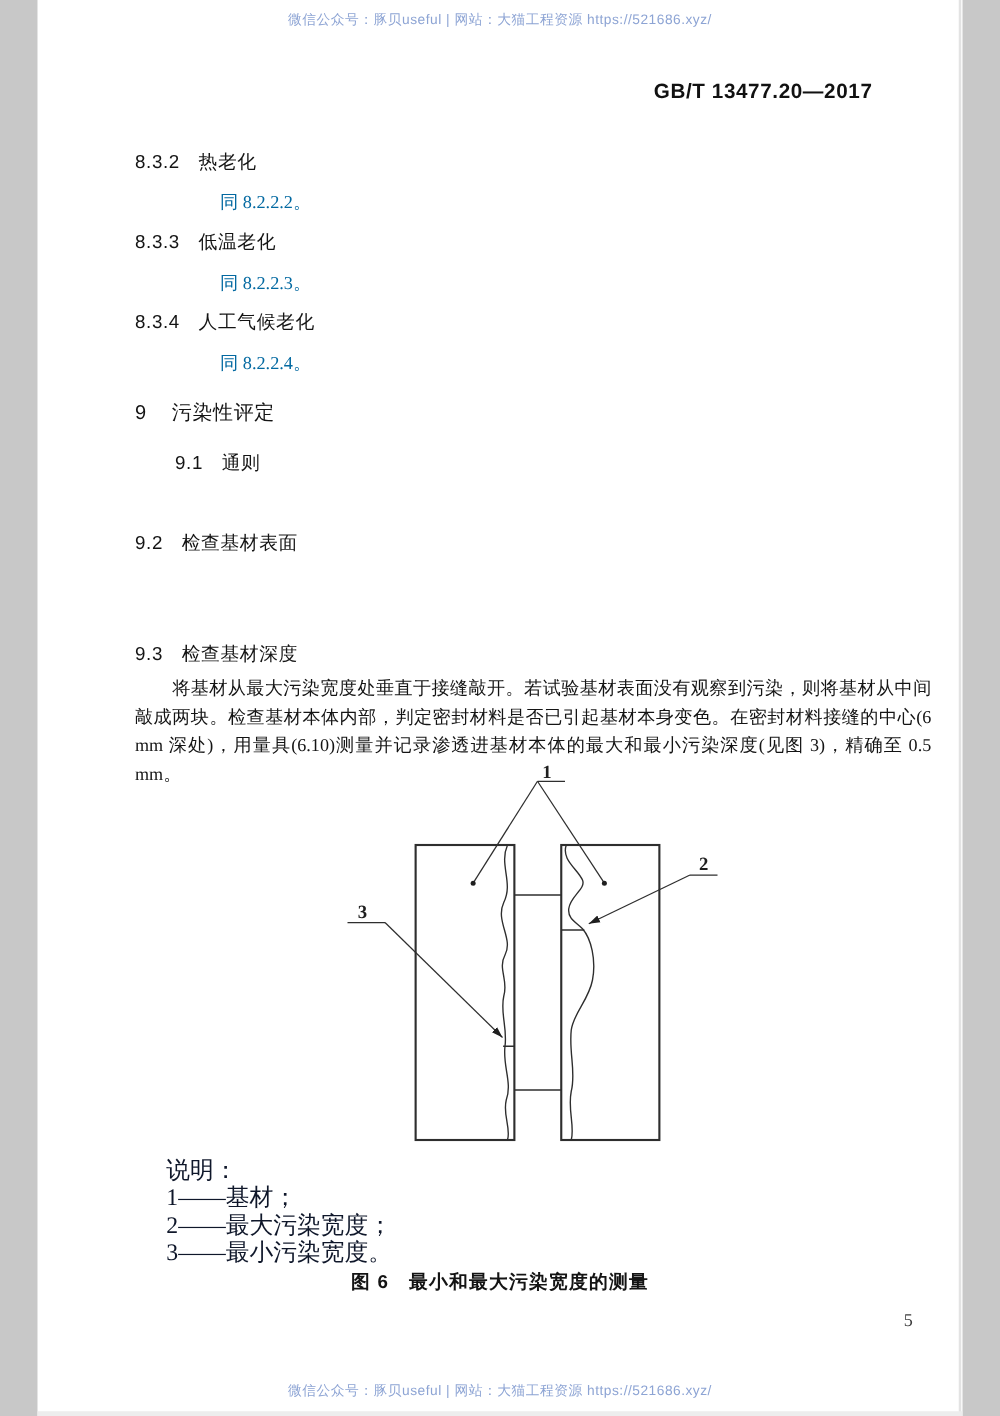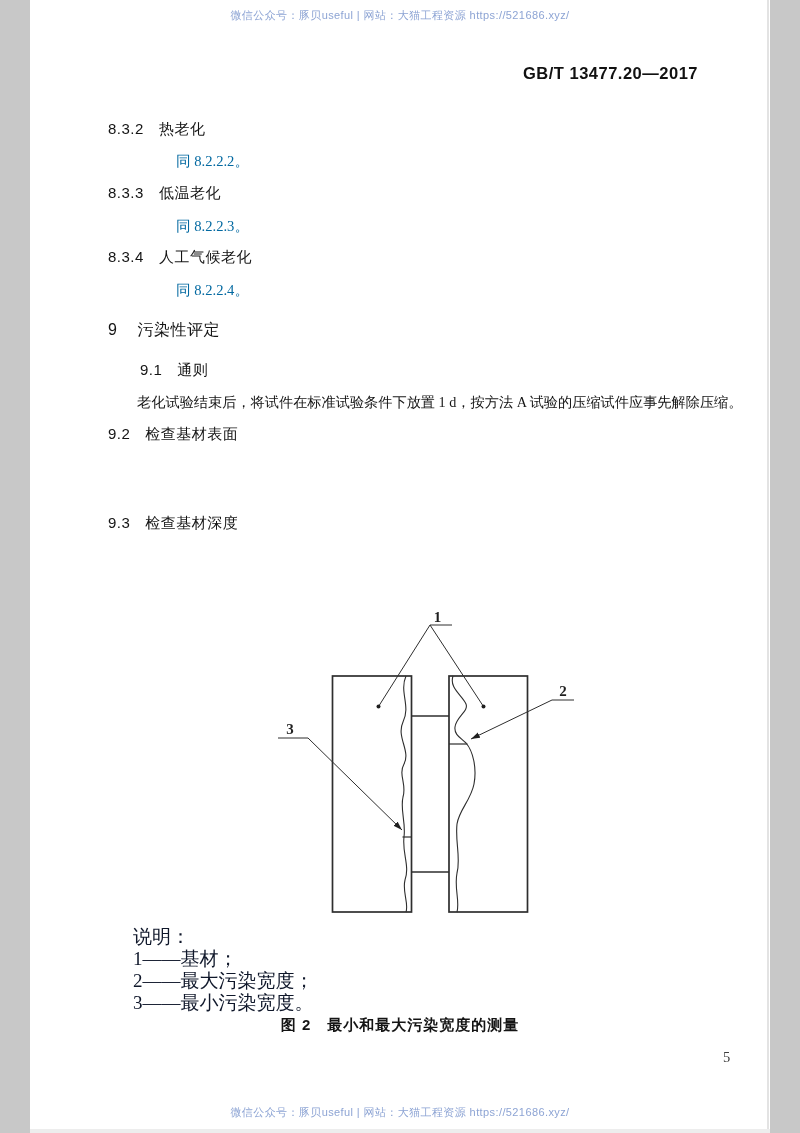--- a/index.html
+++ b/index.html
@@ -83,7 +83,6 @@
   <div class="h-sec" style="top:361px;margin-left:32px;">
     <span class="h-num">9.1</span><span>通则</span>
   </div>
-  <div class="body-para one-line" style="top:391px;">老化试验结束后，将试件在标准试验条件下放置 1 d，按方法 A 试验的压缩试件应事先解除压缩。</div>
 
   <div class="h-sec" style="top:425px;">
     <span class="h-num">9.2</span><span>检查基材表面</span>

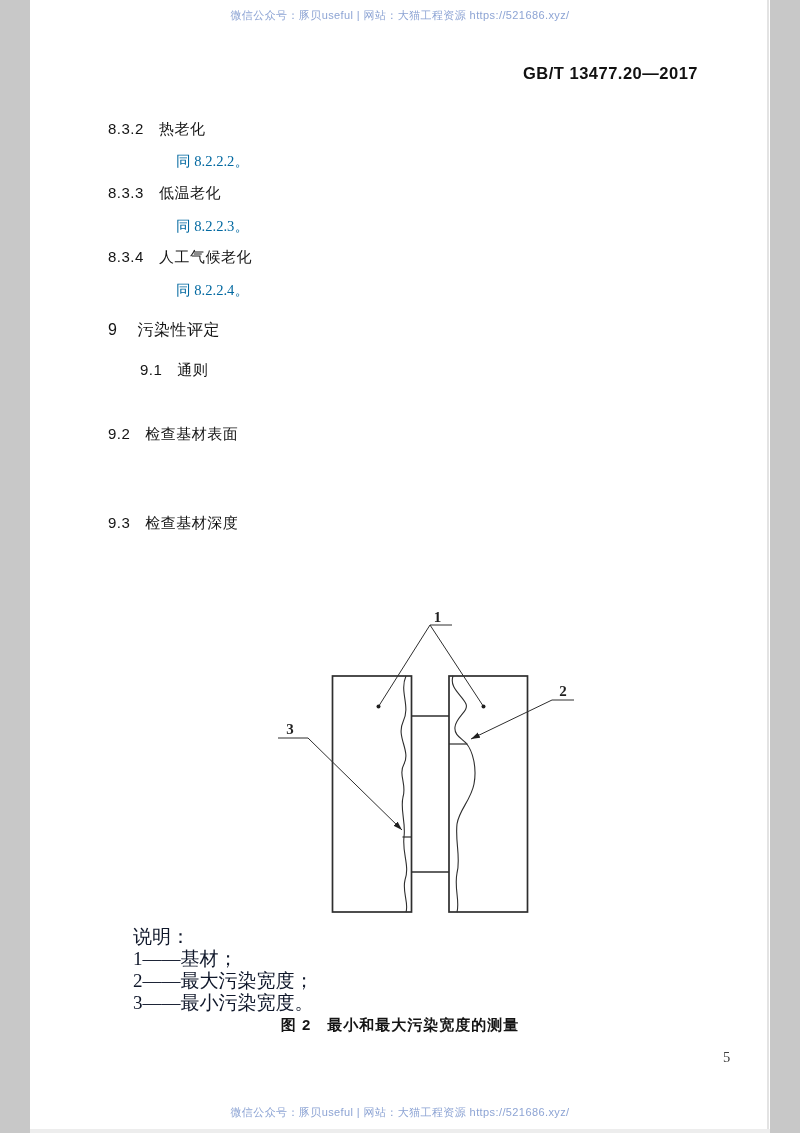--- a/index.html
+++ b/index.html
@@ -91,6 +91,7 @@
   <div class="h-sec" style="top:514px;">
     <span class="h-num">9.3</span><span>检查基材深度</span>
   </div>
+  <div class="body-para" style="top:540px;">将基材从最大污染宽度处垂直于接缝敲开。若试验基材表面没有观察到污染，则将基材从中间敲成两块。检查基材本体内部，判定密封材料是否已引起基材本身变色。在密封材料接缝的中心(6 mm 深处)，用量具(6.10)测量并记录渗透进基材本体的最大和最小污染深度(见图 3)，精确至 0.5 mm。</div>
 
   <div class="fig-wrap">
     <svg viewBox="0 0 340 310" width="340" height="310">

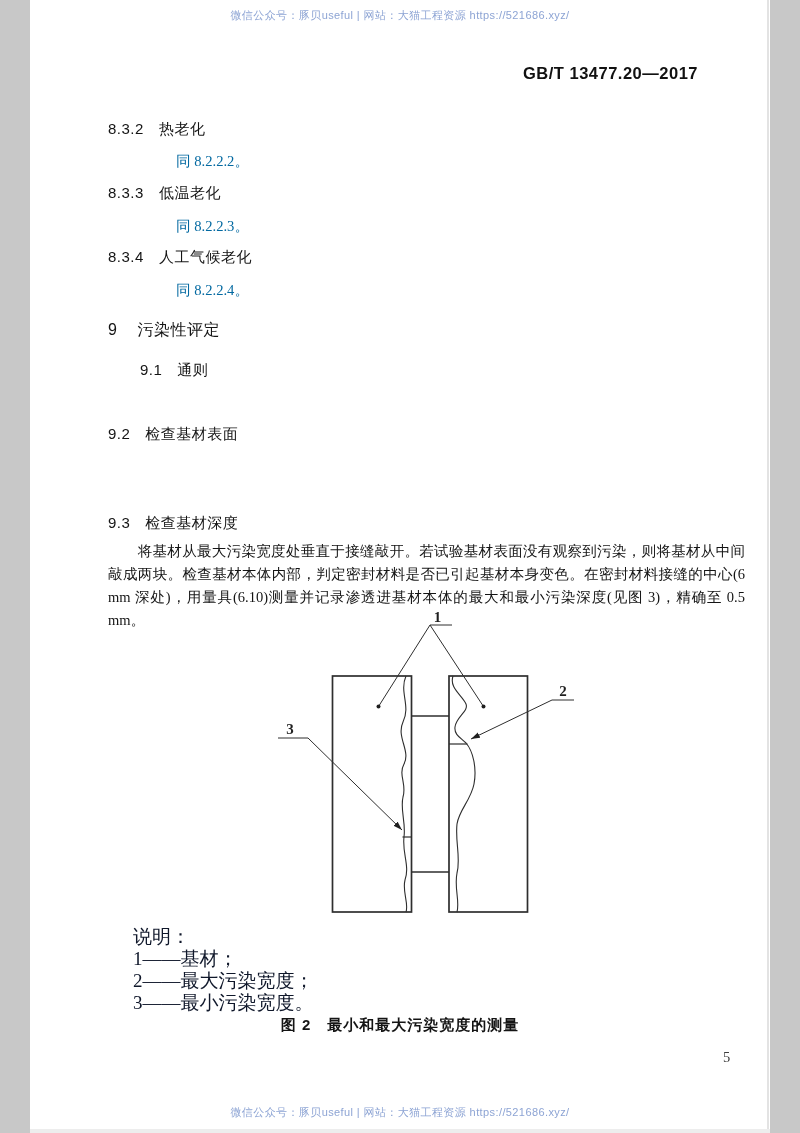--- a/index.html
+++ b/index.html
@@ -141,7 +141,7 @@
     <div>3——最小污染宽度。</div>
   </div>
 
-  <div class="fig-caption">图 2　最小和最大污染宽度的测量</div>
+  <div class="fig-caption">图 6　最小和最大污染宽度的测量</div>
 
   <div class="page-num">5</div>
 

